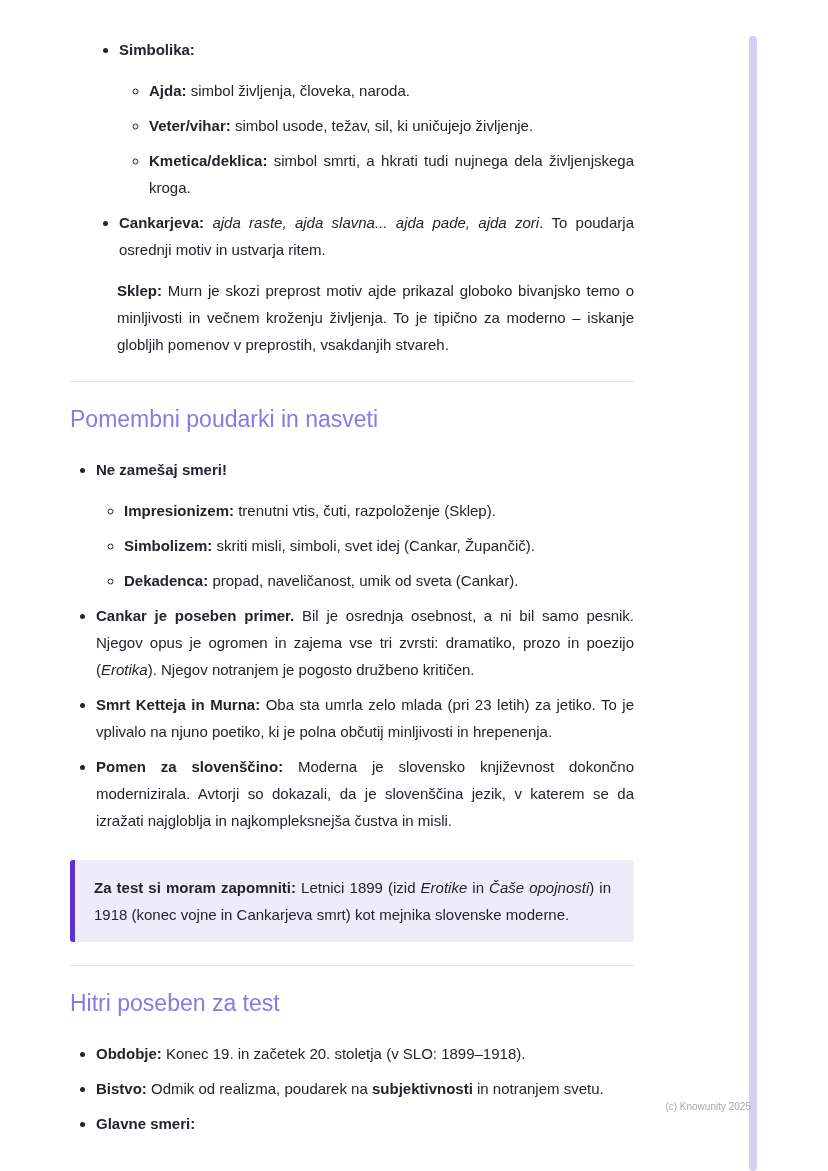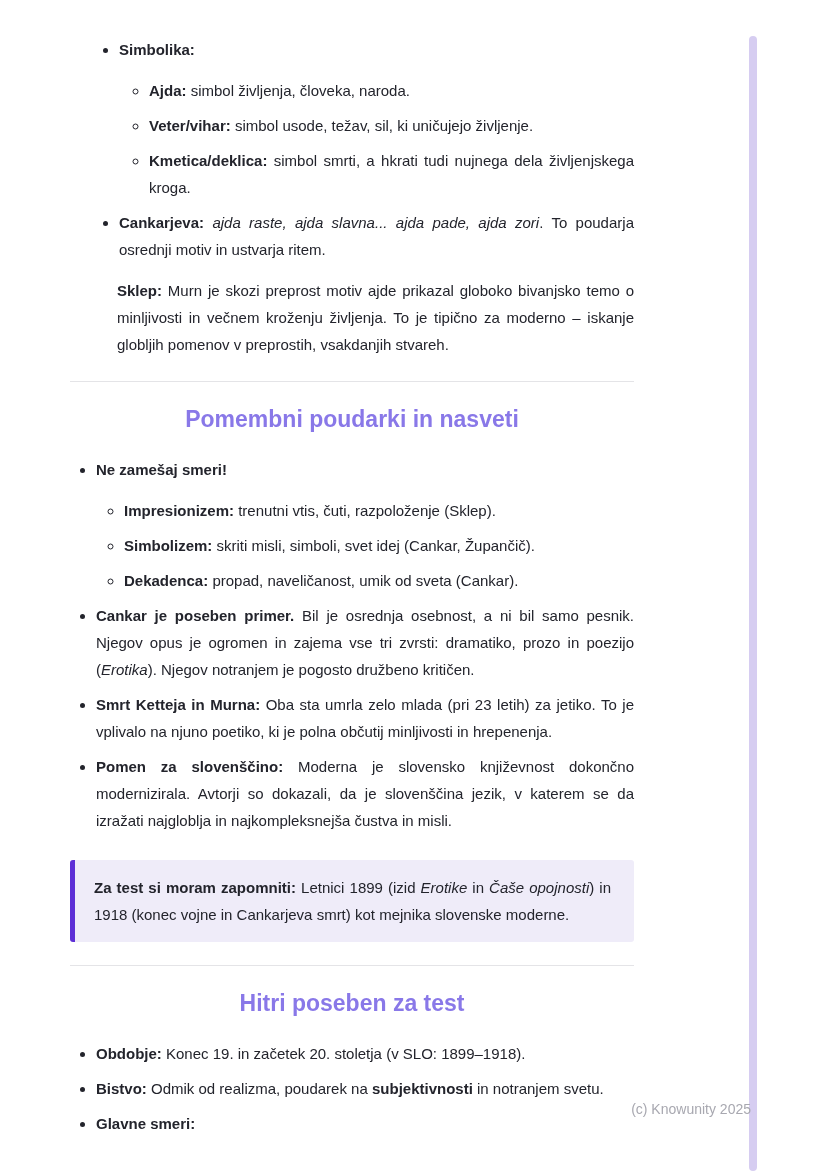--- a/index.html
+++ b/index.html
@@ -49,10 +49,10 @@
   h2.section-heading {
     color: var(--heading-purple, #8978e8);
     font-size: 23px;
-    font-weight: bold;
+    font-weight: normal;
     line-height: 1.25;
     margin: 0 0 22px 0;
-    text-align: center;
+    text-align: left;
   }
 
   .callout {

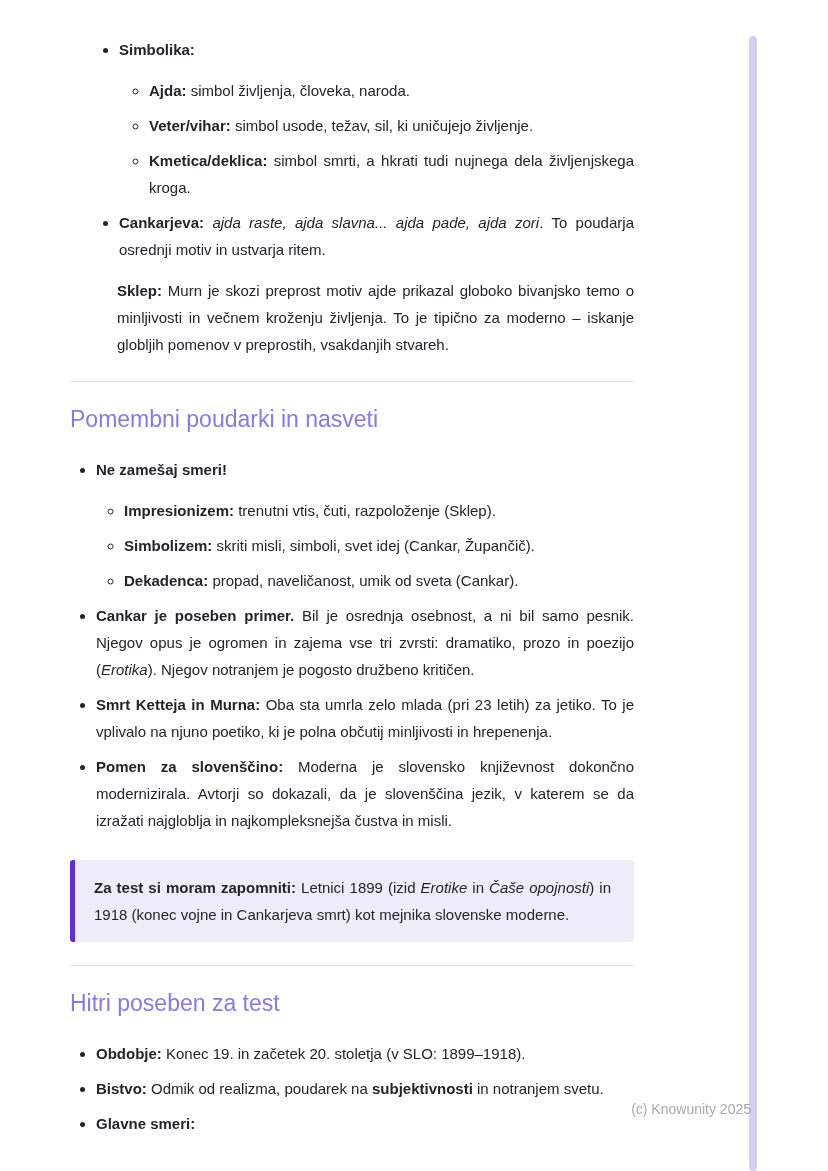--- a/index.html
+++ b/index.html
@@ -78,7 +78,7 @@
     position: absolute;
     top: 1101px;
     right: 53px;
-    font-size: 14px;
+    font-size: 10px;
     color: var(--footer-text, #a8a8b0);
     z-index: 2;
   }

